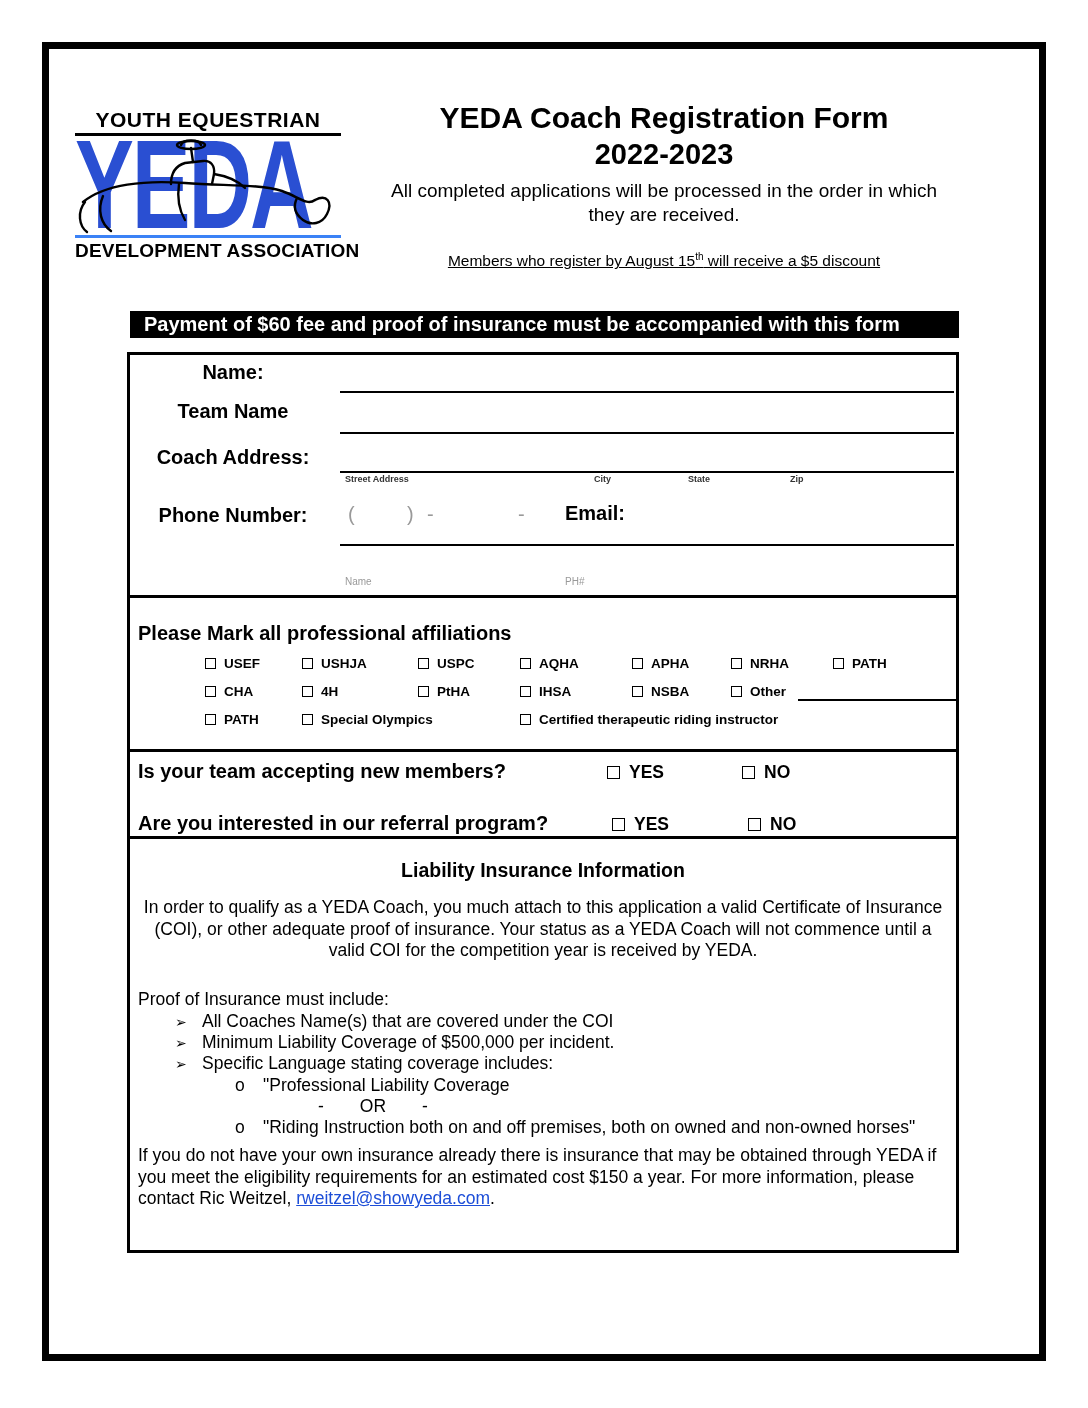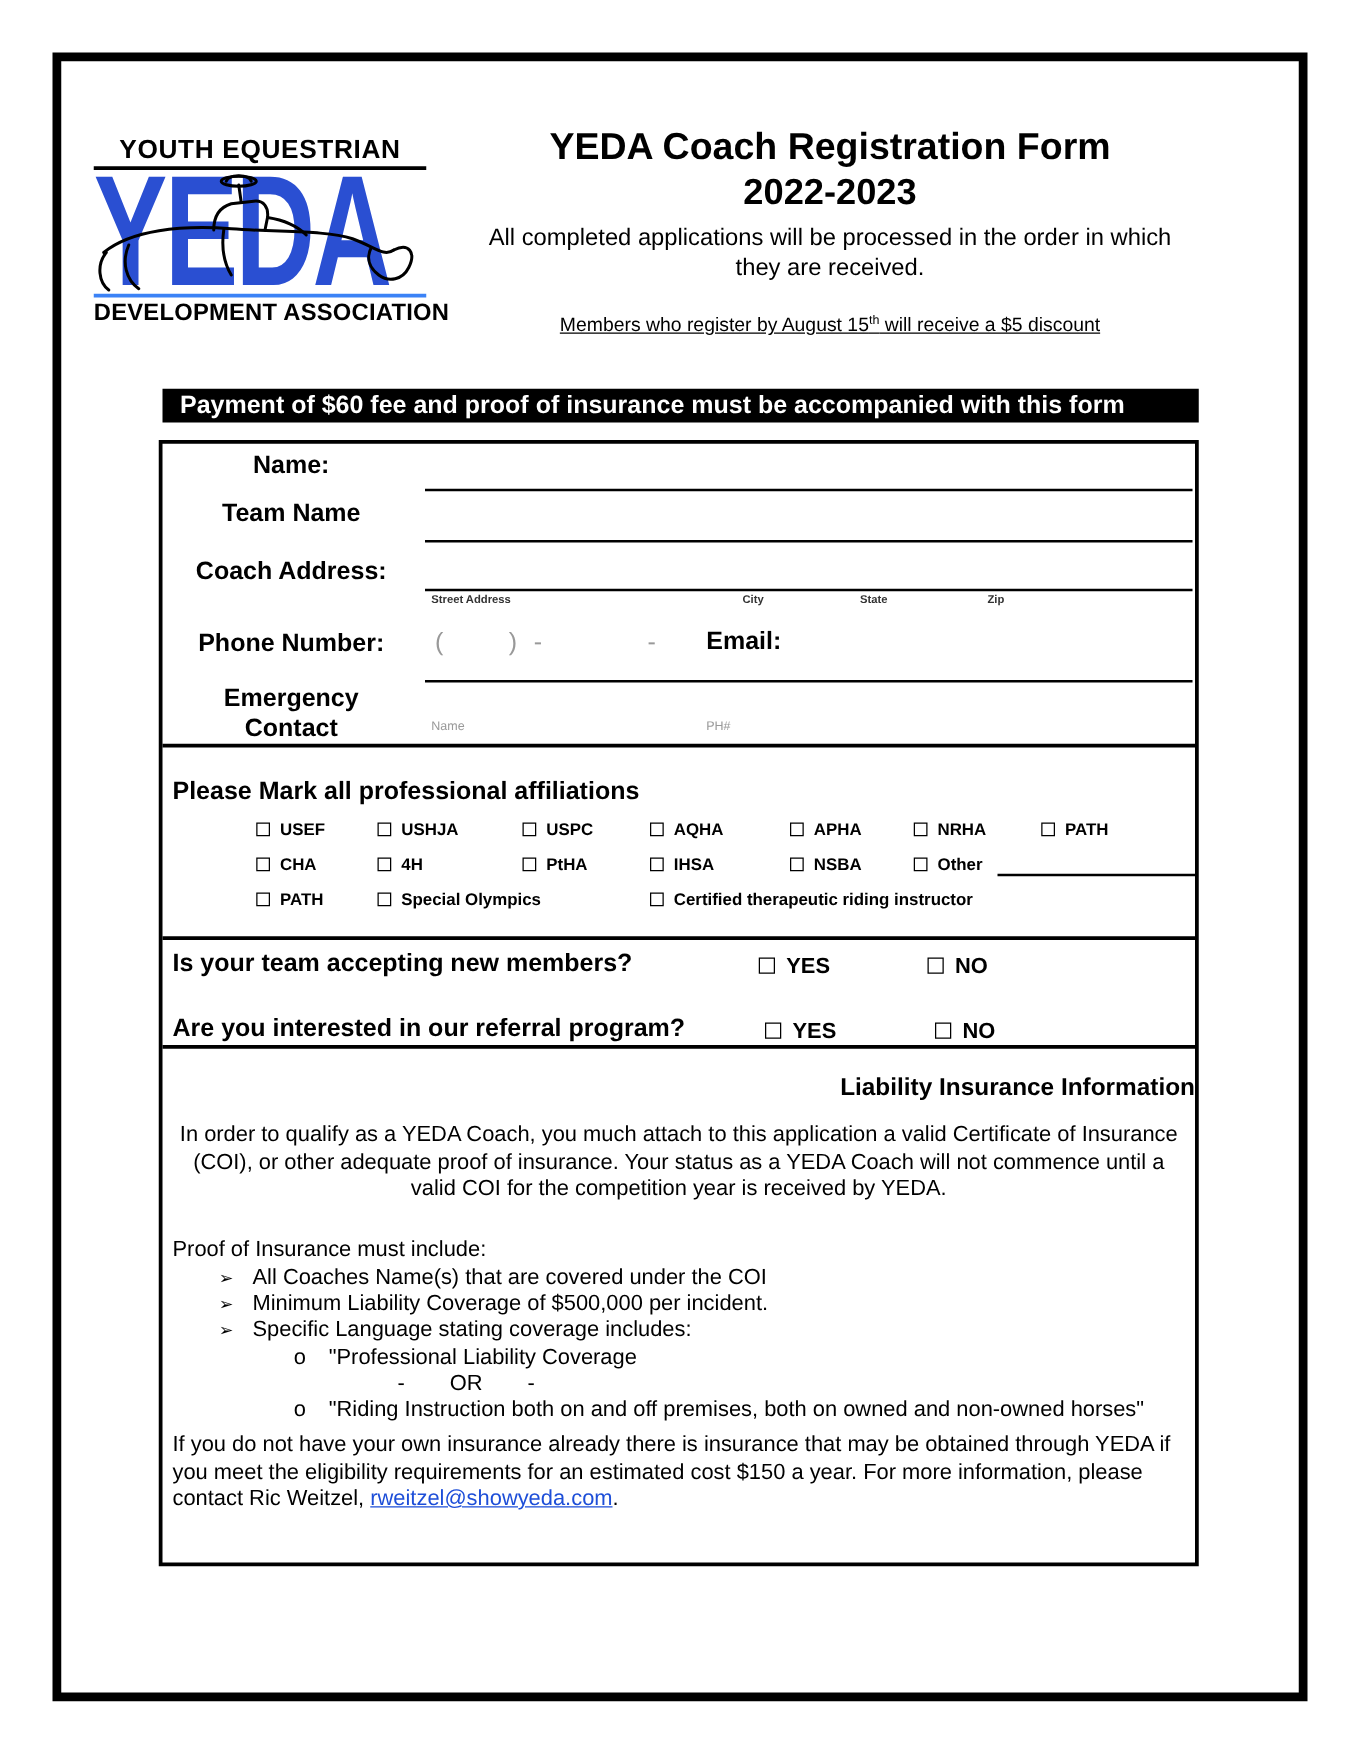--- a/index.html
+++ b/index.html
@@ -140,7 +140,6 @@
         <div class="emaillab" style="left:435px; top:147px;">Email:</div>
         <div class="wline" style="left:210px; top:189px; width:614px;"></div>
 
-        <div class="flabel" style="top:192px; width:160px; left:23px; line-height:24px;">Emergency Contact</div>
         <div class="graylab" style="left:215px; top:221px;">Name</div>
         <div class="graylab" style="left:435px; top:221px;">PH#</div>
       </div>

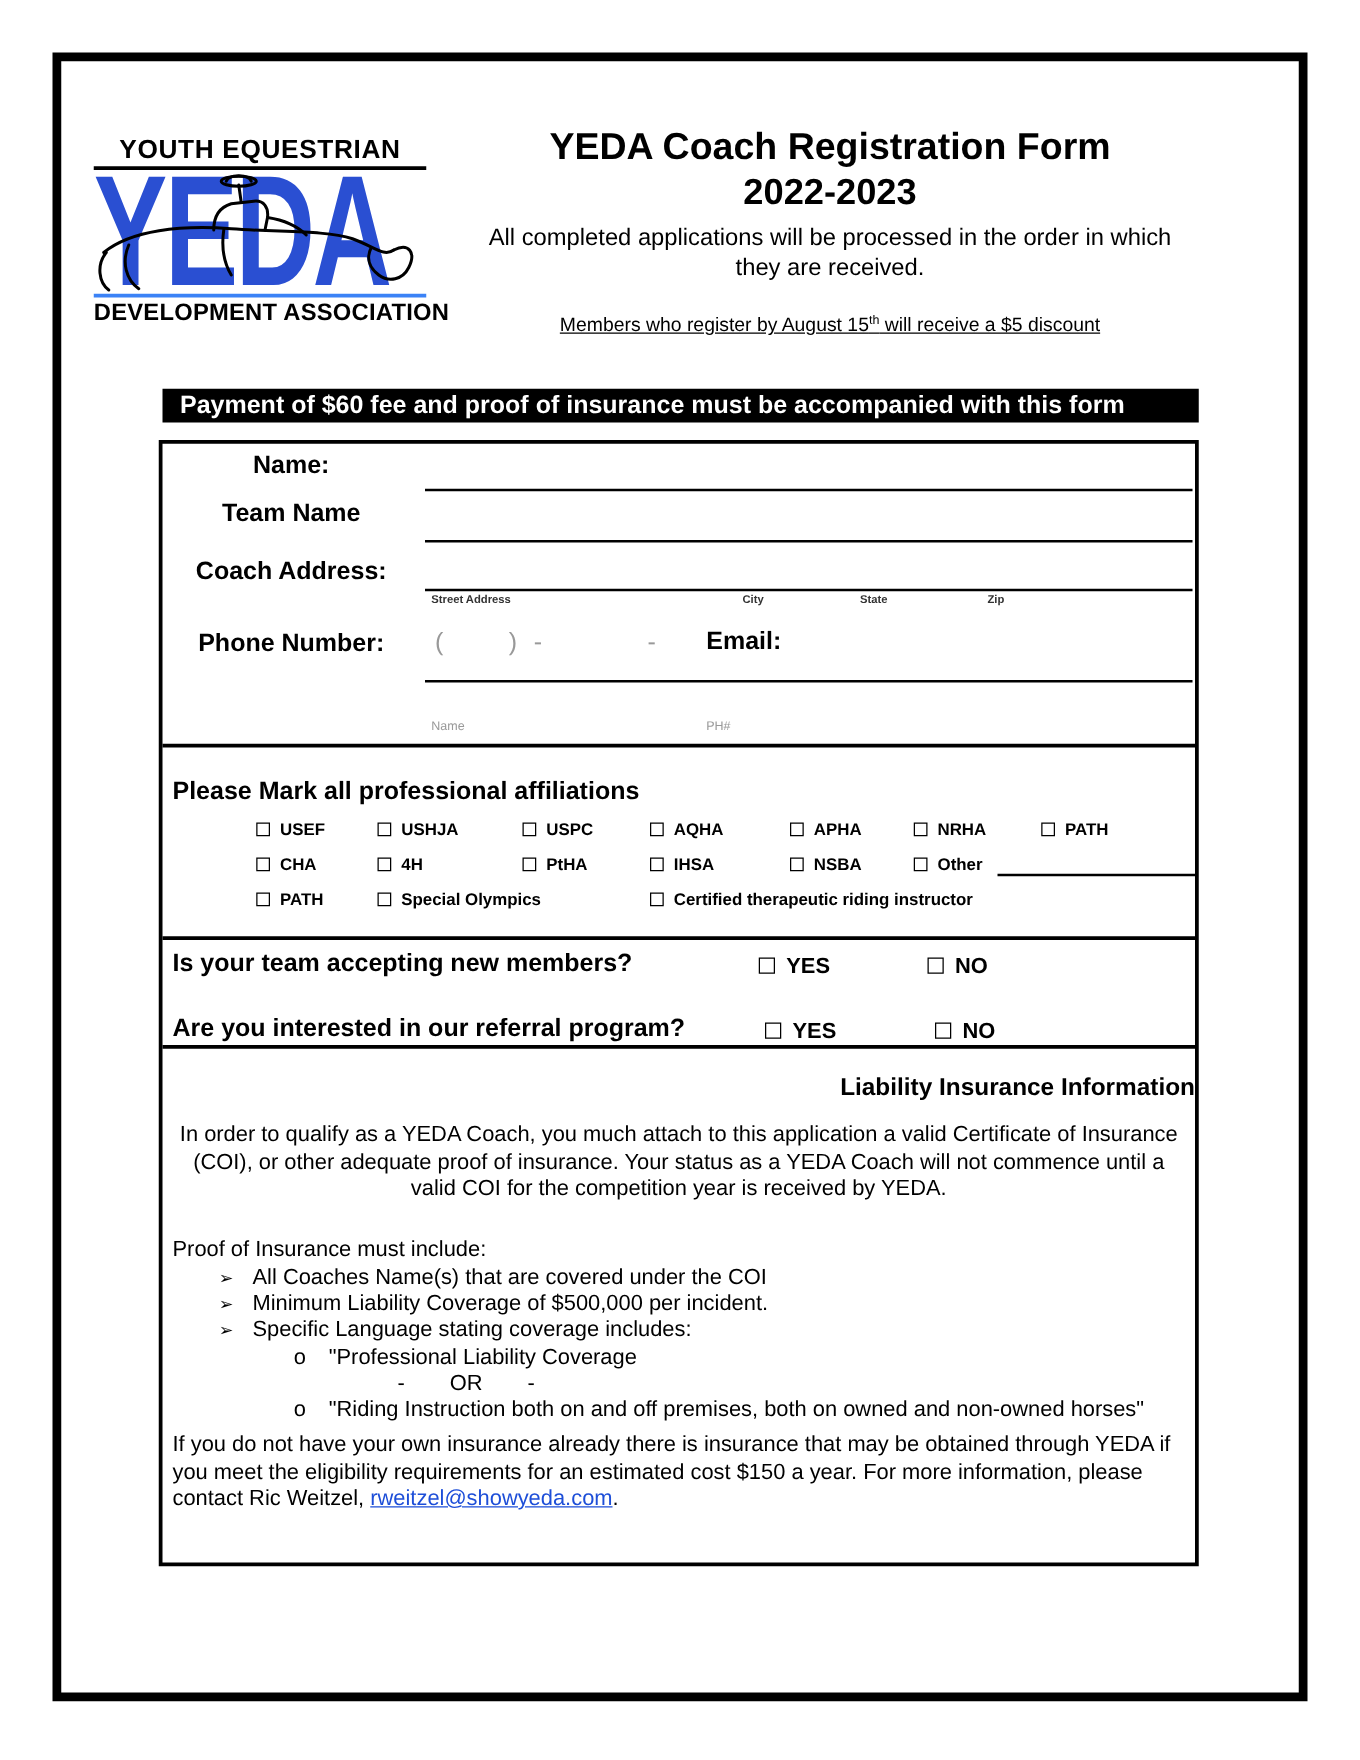--- a/index.html
+++ b/index.html
@@ -64,7 +64,7 @@
   .qlabel { font-size:17.5px; font-weight:bold; }
 
   
-  .liab-head { position:absolute; left:0; top:20px; width:100%; text-align:right;
+  .liab-head { position:absolute; left:0; top:20px; width:100%; text-align:center;
                font-size:19.5px; font-weight:bold; }
   .liab-intro { position:absolute; left:12px; top:58px; width:802px; text-align:center;
                 font-size:17.5px; line-height:21.5px; }

